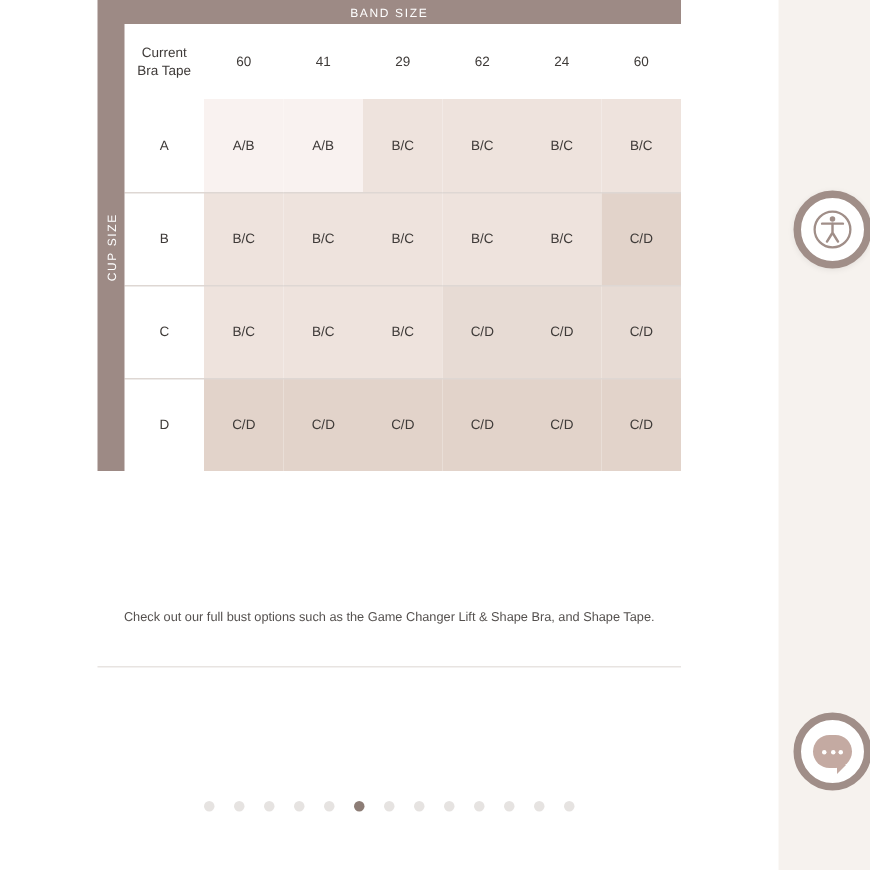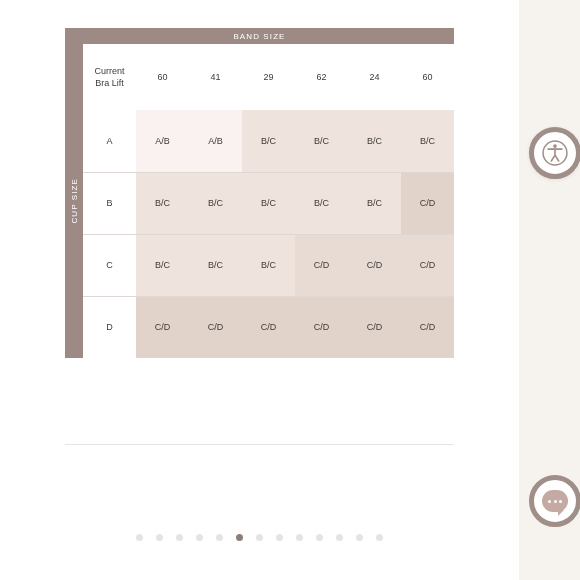--- a/index.html
+++ b/index.html
@@ -43,7 +43,6 @@
     align-items: center;
     justify-content: center;
     text-transform: uppercase;
-    margin-top: 28px;
   }
 
   #table-body-wrap {

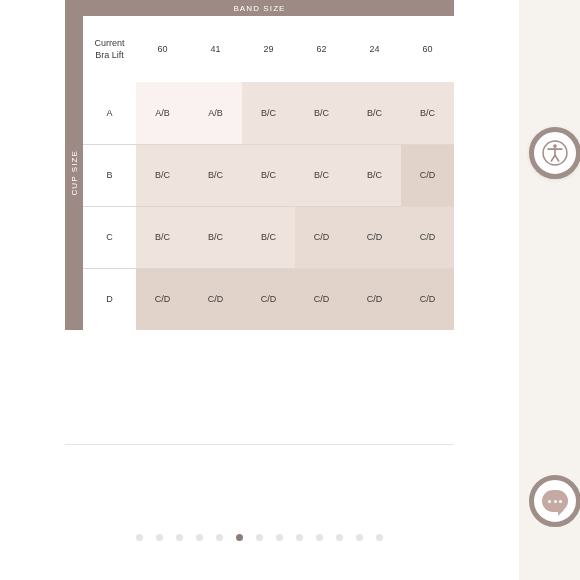--- a/index.html
+++ b/index.html
@@ -84,7 +84,7 @@
     padding: 0;
   }
 
-  table#size-table thead tr { height: 66px; }
+  table#size-table thead tr { height: 50px; }
   table#size-table tbody tr { height: 62px; }
 
   table#size-table tbody tr + tr td {

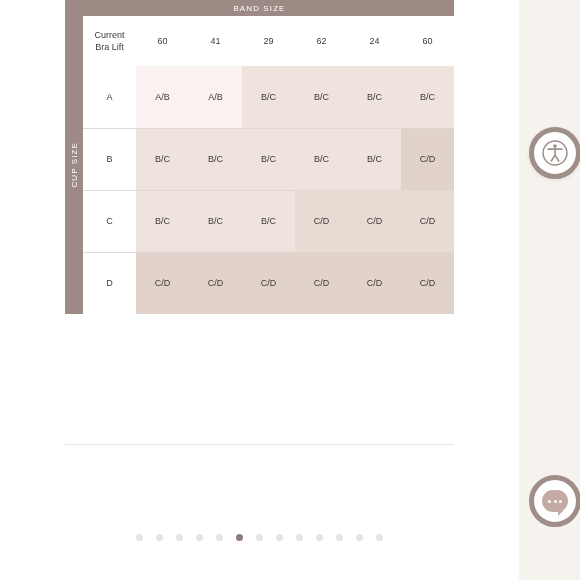--- a/index.html
+++ b/index.html
@@ -237,7 +237,7 @@
           <tr>
             <th class="corner-head">
               <div>Current</div>
-              <div>Bra Lift</div>
+              <div>Bra Tape</div>
             </th>
             <th class="band-head">60</th>
             <th class="band-head">41</th>

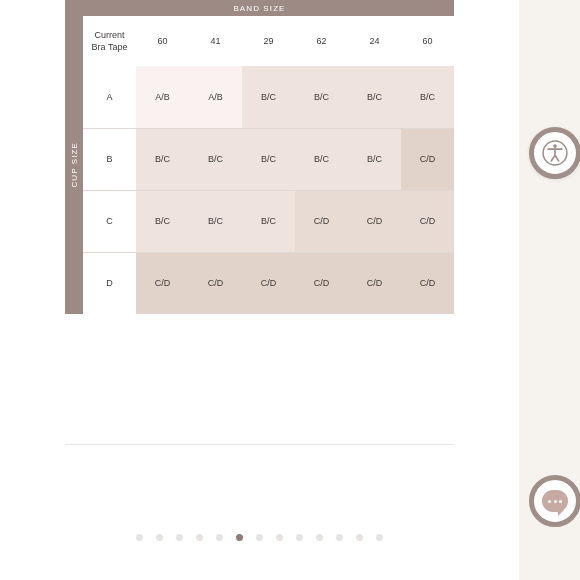--- a/index.html
+++ b/index.html
@@ -295,6 +295,7 @@
     </div>
   </div>
 
+  <div id="footnote">Check out our full bust options such as the Game Changer Lift &amp; Shape Bra, and Shape Tape.</div>
   <div id="footer-divider"></div>
 
   <div id="carousel-dots">

